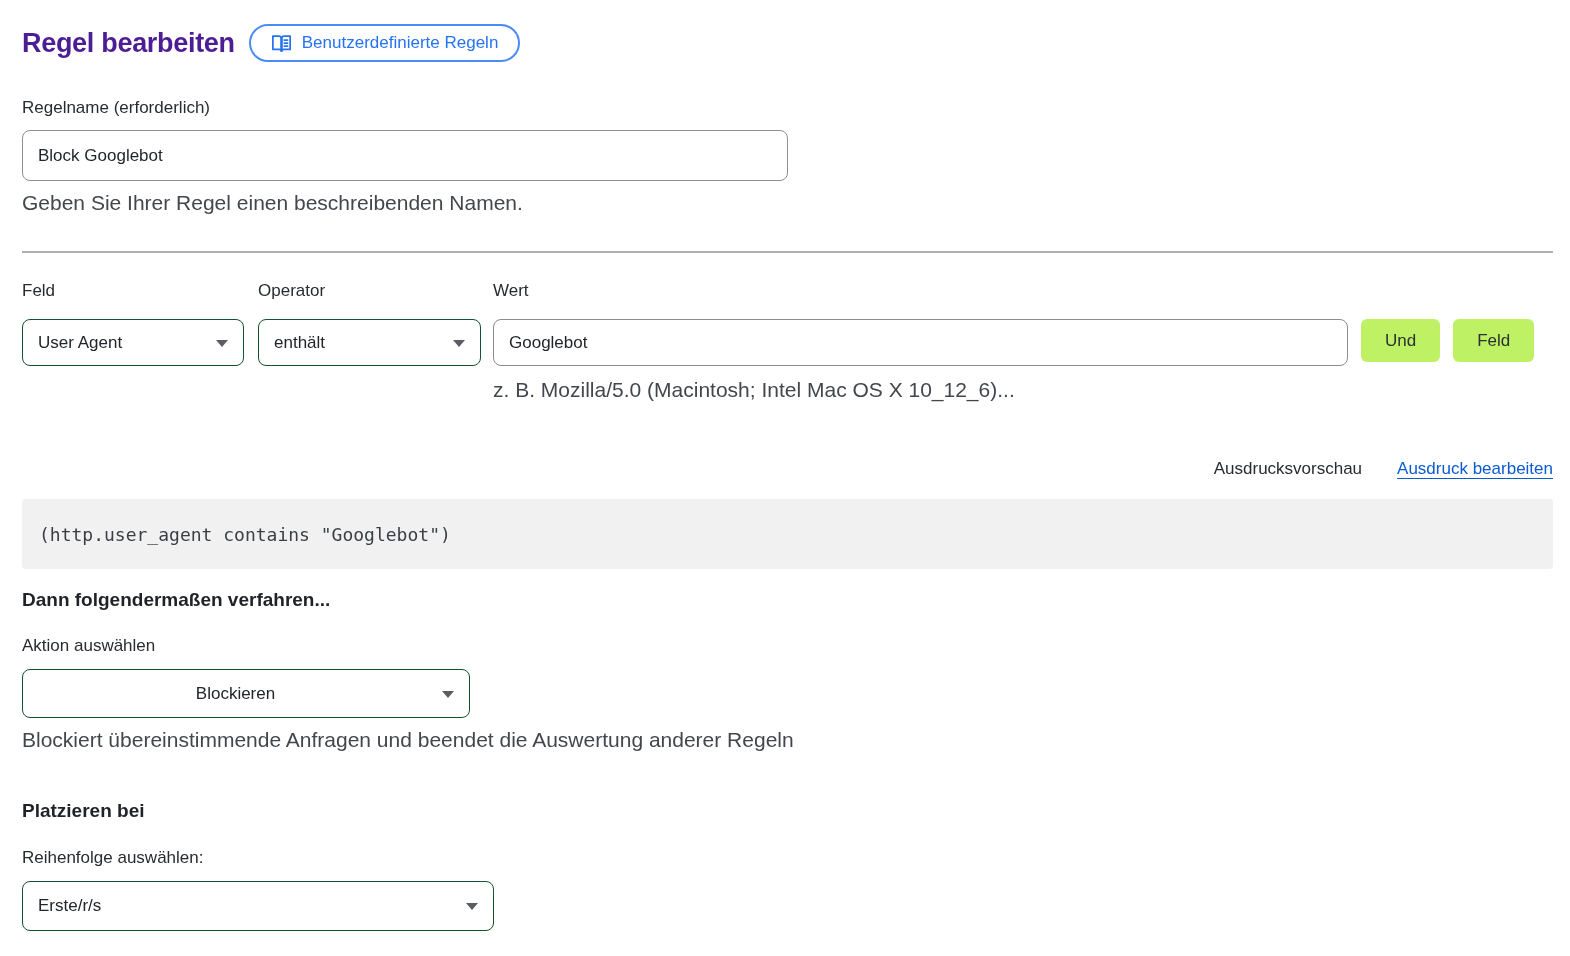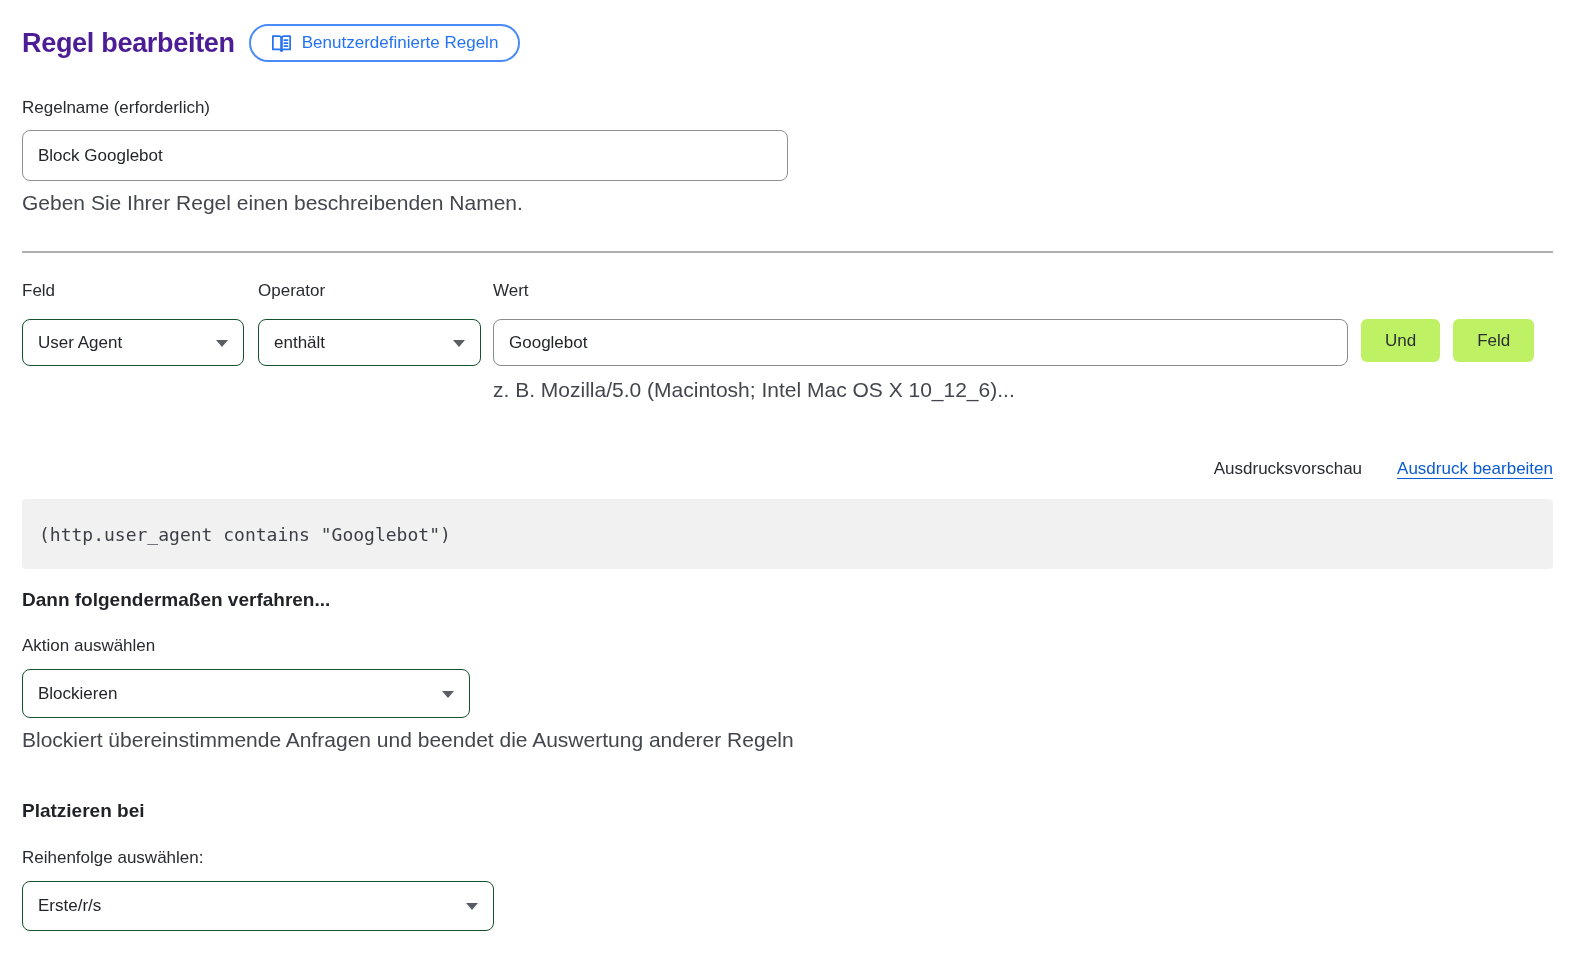--- a/index.html
+++ b/index.html
@@ -100,7 +100,7 @@
   .section-heading { font-size: 19px; font-weight: 700; color: #1f2226; }
   .action-section { margin-top: 20px; }
   .action-section .field-label { margin-top: 25px; }
-  .action-select { width: 448px; height: 49px; margin-top: 13px; }
+  .action-select { width: 448px; height: 49px; margin-top: 13px; justify-content: center; }
   .action-section .helper-text { margin-top: 10px; }
 
   

